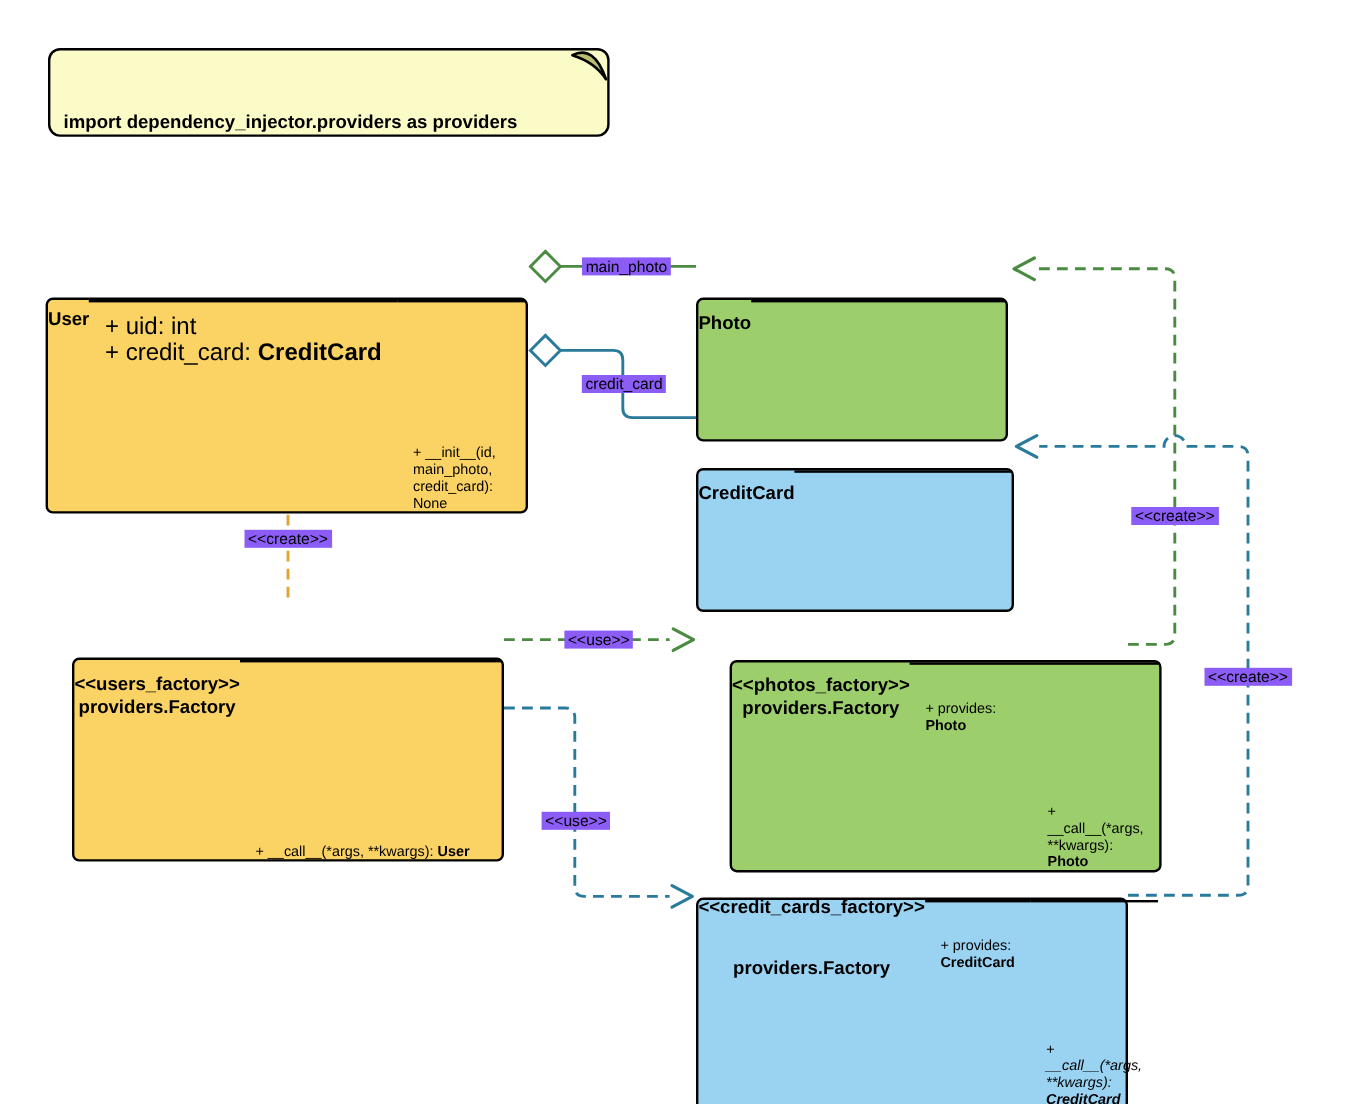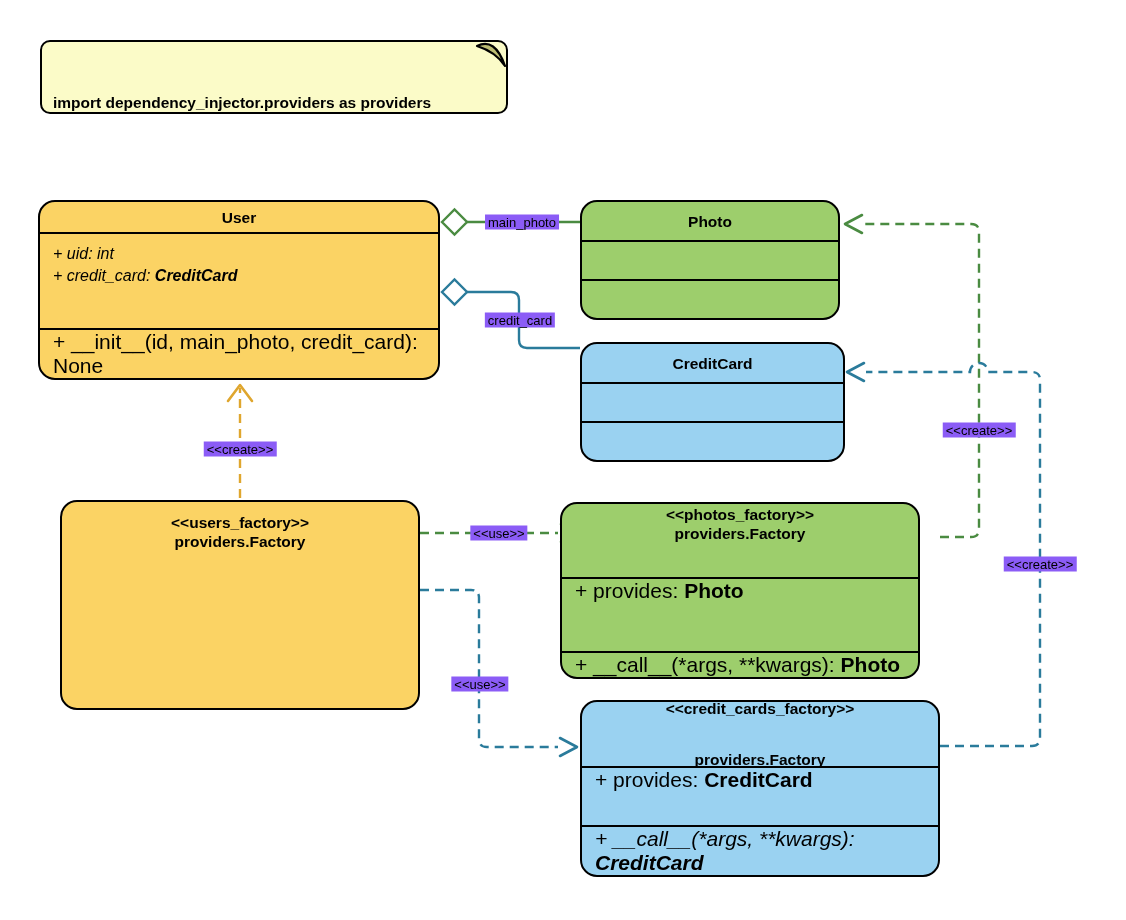--- a/index.html
+++ b/index.html
@@ -32,8 +32,8 @@
   
   .uml{
     position:absolute;background:var(--class-yellow);
-    border:2.5px solid var(--border);border-radius:17px;
-    display:flex;flex-direction:column;
+    border:2.5px solid var(--border);border-radius:6px;
+    display:flex;flex-direction:row;margin-top:48px;
   }
   .uml.green{background:var(--class-green);}
   .uml.blue{background:var(--class-blue);}

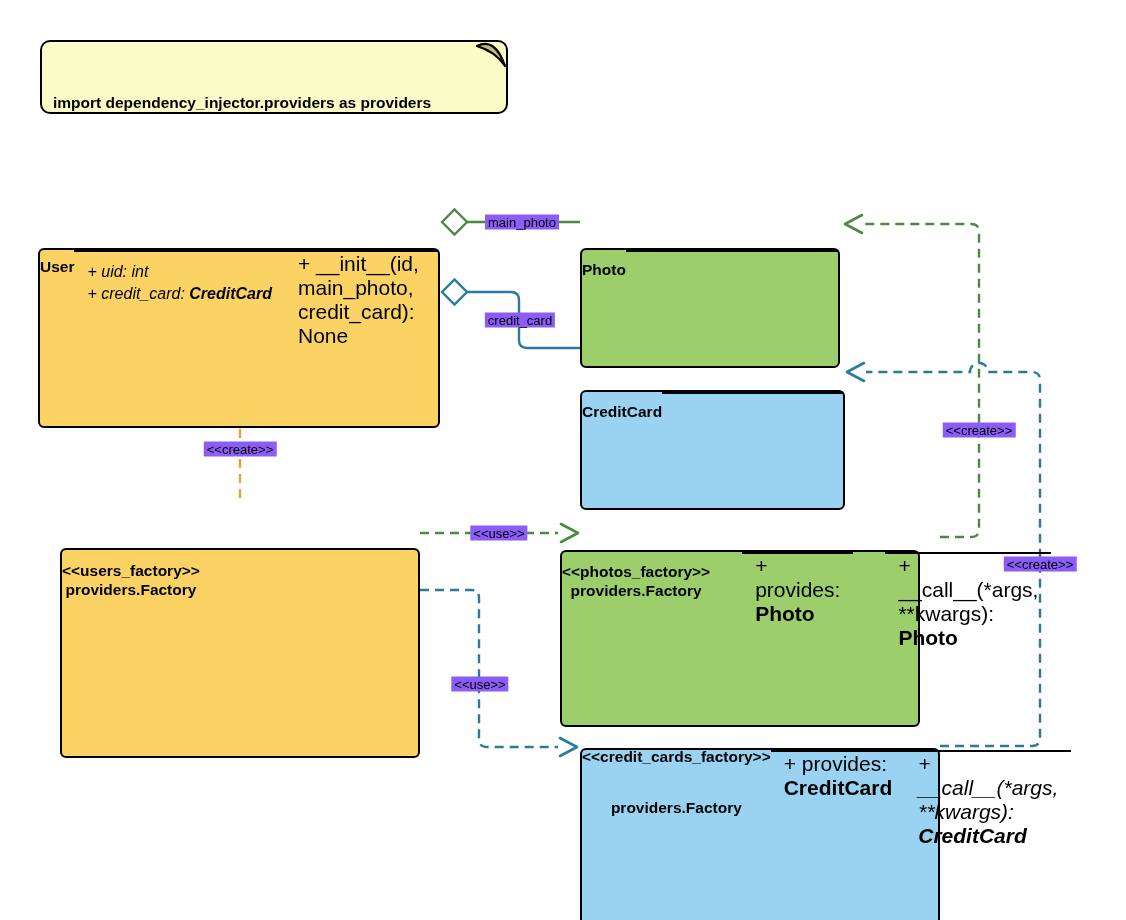--- a/index.html
+++ b/index.html
@@ -43,7 +43,7 @@
   }
   .uml .sect{border-top:2px solid var(--border);}
   .uml .attrs{padding:9px 13px 0 13px;}
-  .uml .attrs .row{font-size:16px;line-height:22px;font-style:italic;}
+  .uml .attrs .row{font-size:20px;line-height:22px;}
   .uml .mrow{display:flex;align-items:flex-start;padding:0 13px;font-size:21px;}
   .b{font-weight:bold;}
   

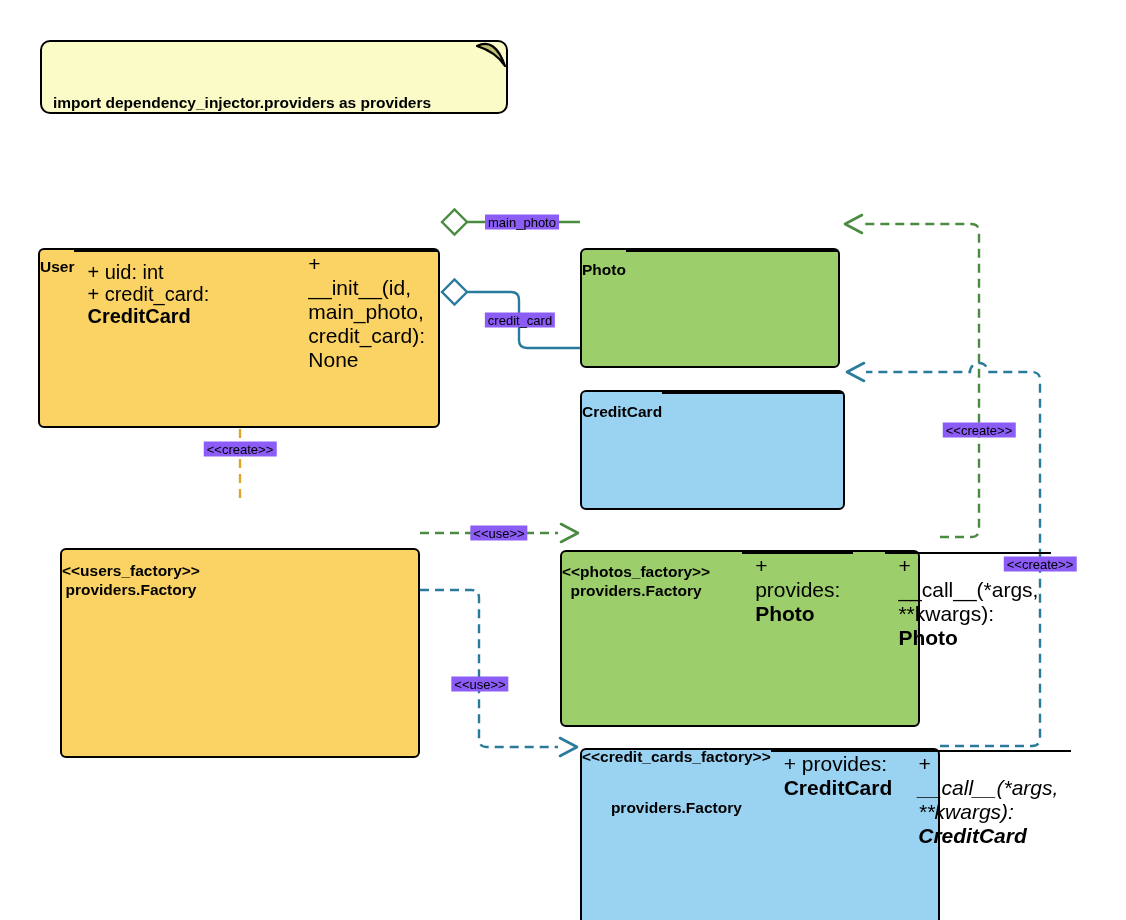--- a/index.html
+++ b/index.html
@@ -44,7 +44,7 @@
   .uml .sect{border-top:2px solid var(--border);}
   .uml .attrs{padding:9px 13px 0 13px;}
   .uml .attrs .row{font-size:20px;line-height:22px;}
-  .uml .mrow{display:flex;align-items:flex-start;padding:0 13px;font-size:21px;}
+  .uml .mrow{display:flex;align-items:flex-end;padding:0 13px;font-size:12px;}
   .b{font-weight:bold;}
   
   .note{

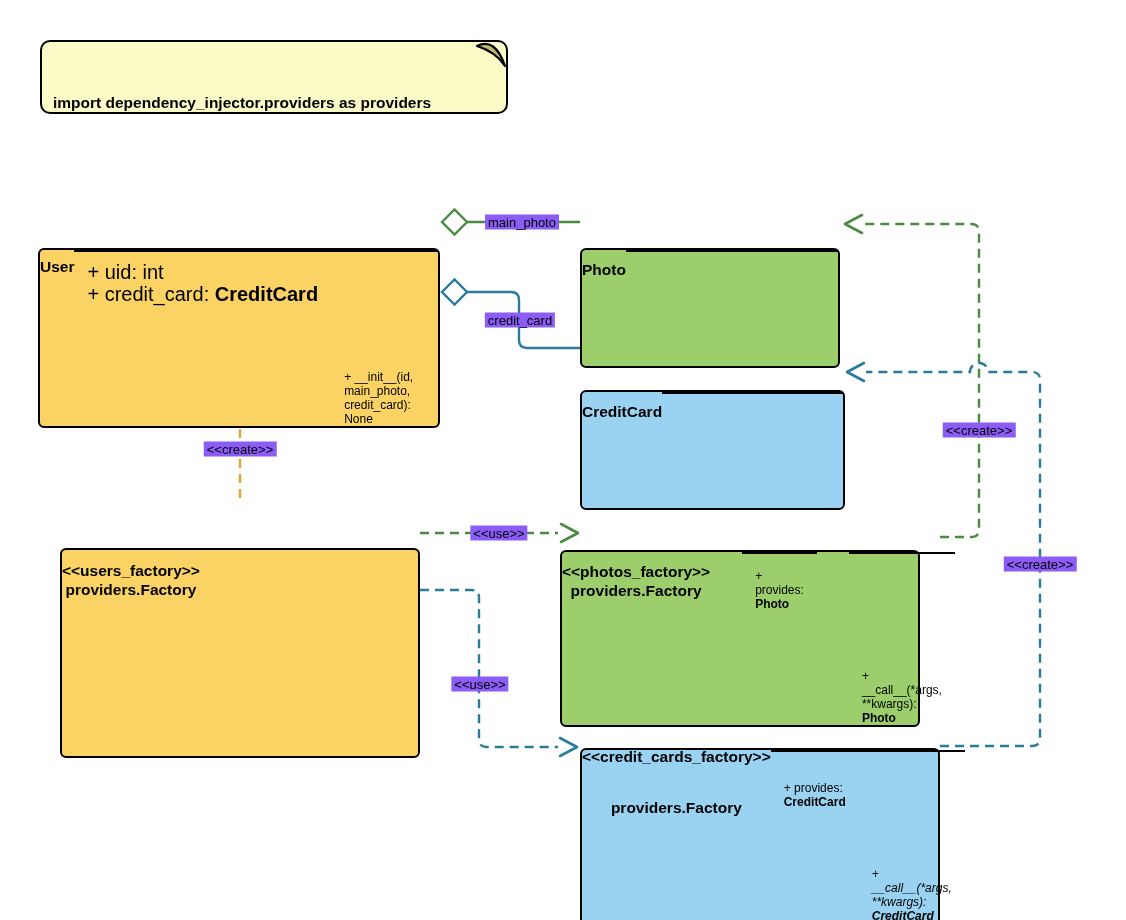--- a/index.html
+++ b/index.html
@@ -125,7 +125,7 @@
     <div class="sect" style="flex:1;"></div>
   </div>
 
-  <div class="uml" style="left:60px;top:500px;width:360px;height:210px;">
+  <div class="uml" style="left:60px;top:500px;width:360px;height:170px;">
     <div class="title" style="height:60px;">
       <span>&lt;&lt;users_factory&gt;&gt;</span>
       <span>providers.Factory</span>

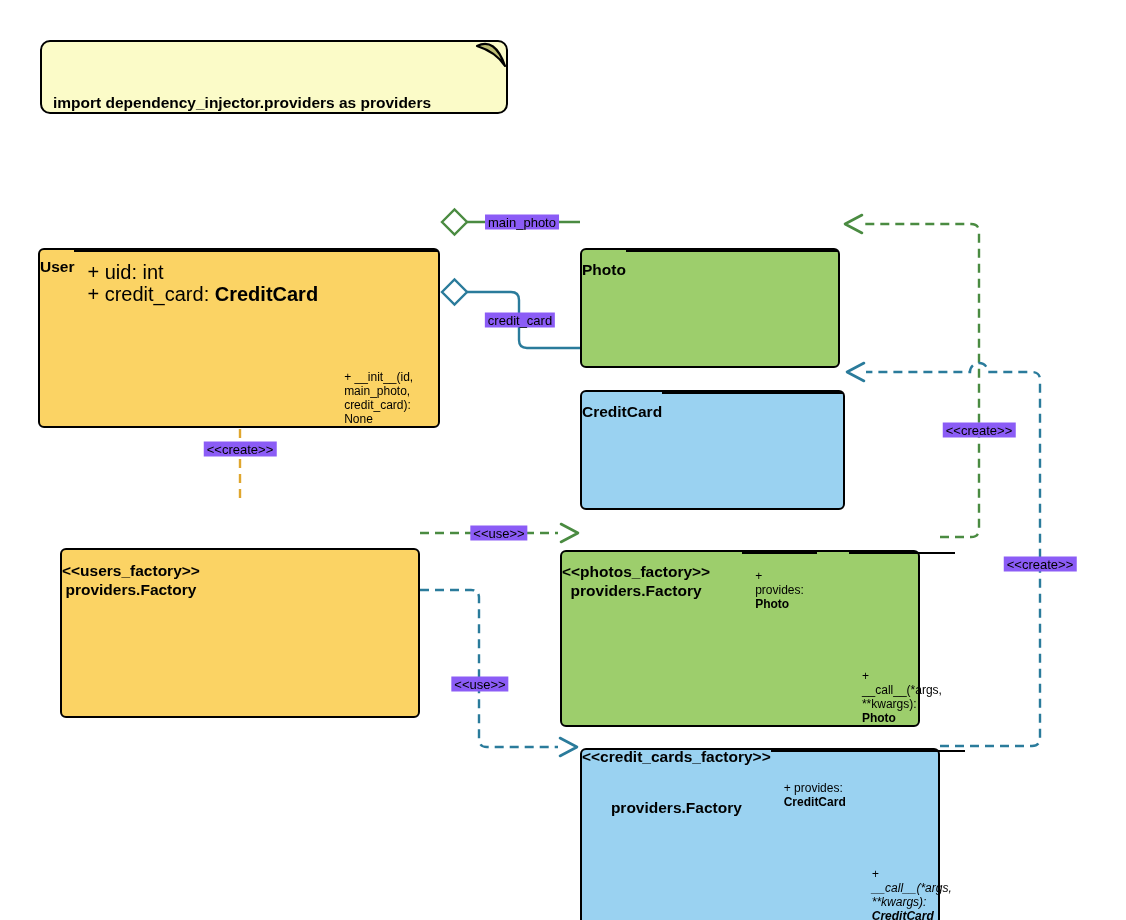--- a/index.html
+++ b/index.html
@@ -132,7 +132,7 @@
     </div>
   </div>
 
-  <div class="uml green" style="left:560px;top:502px;width:360px;height:177px;gap:32px;">
+  <div class="uml green" style="left:608px;top:502px;width:360px;height:177px;">
     <div class="title" style="height:58px;">
       <span>&lt;&lt;photos_factory&gt;&gt;</span>
       <span>providers.Factory</span>

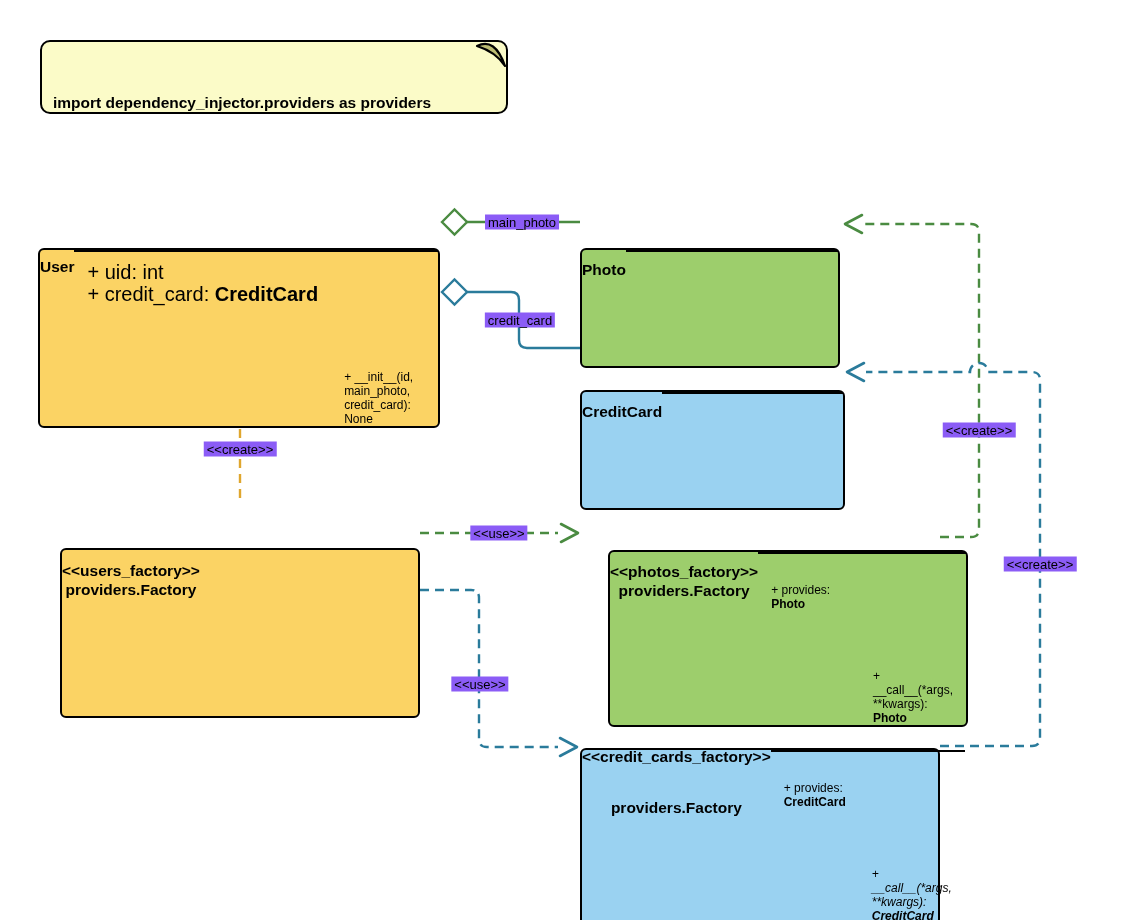--- a/index.html
+++ b/index.html
@@ -130,6 +130,9 @@
       <span>&lt;&lt;users_factory&gt;&gt;</span>
       <span>providers.Factory</span>
     </div>
+    <div class="sect mrow" style="flex:1;">
+      <div><span>+ __call__(*args, **kwargs): </span><span class="b">User</span></div>
+    </div>
   </div>
 
   <div class="uml green" style="left:608px;top:502px;width:360px;height:177px;">

